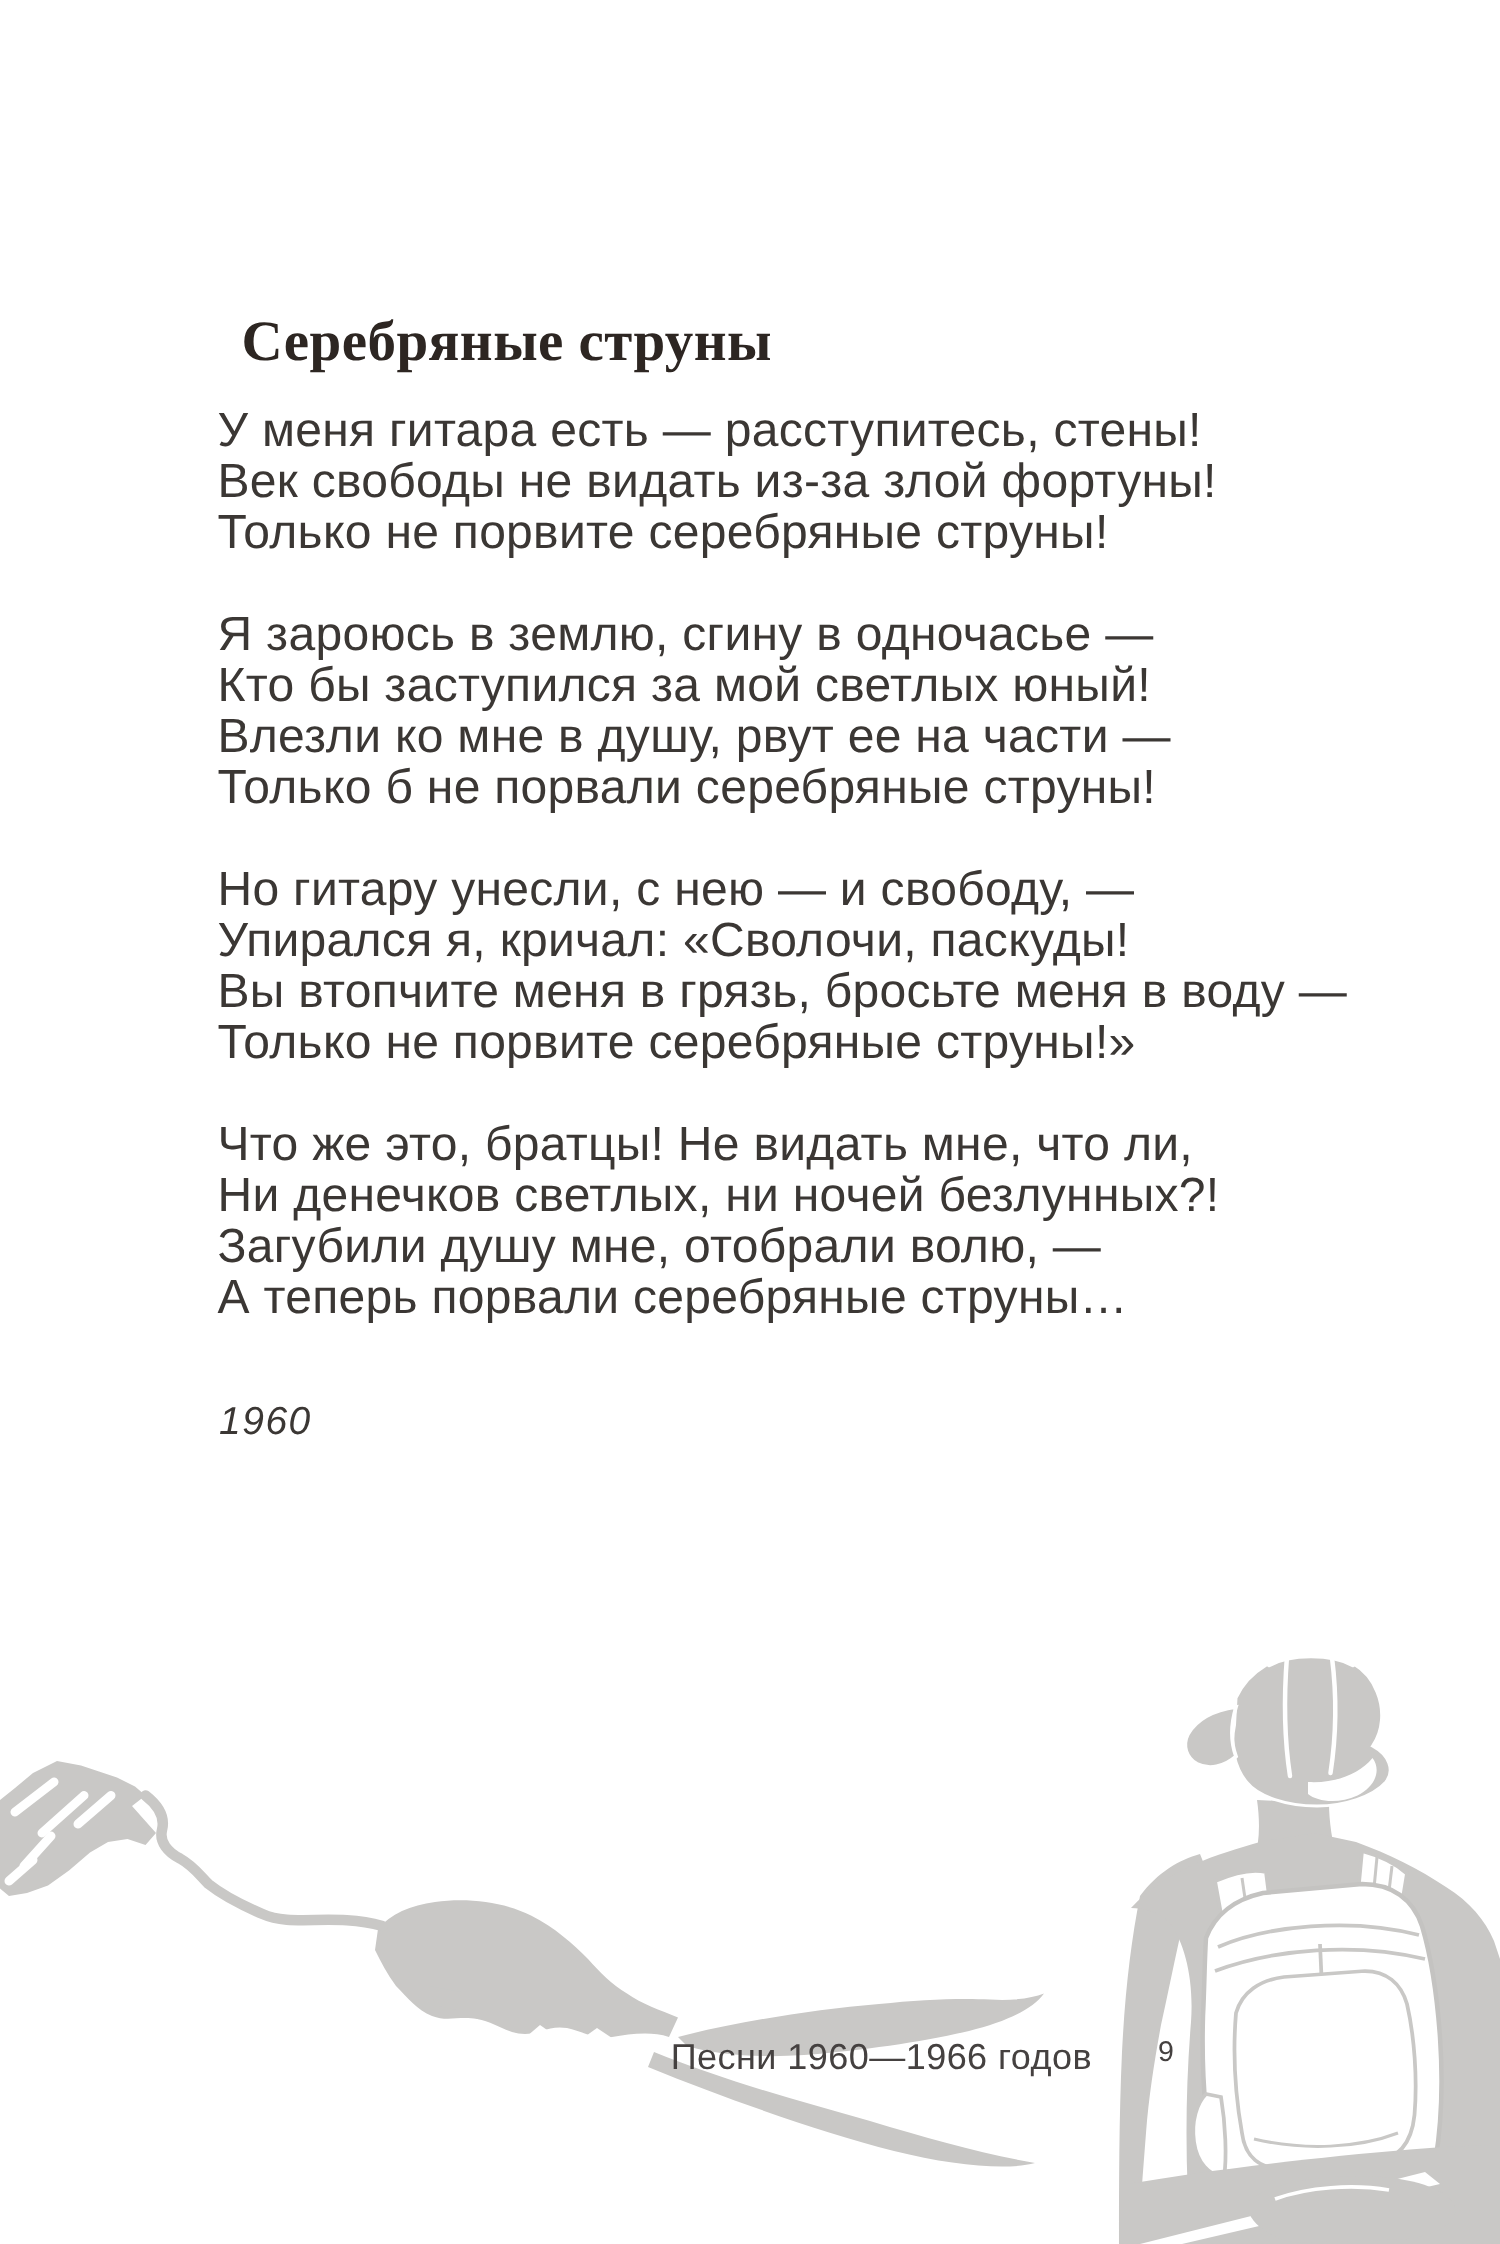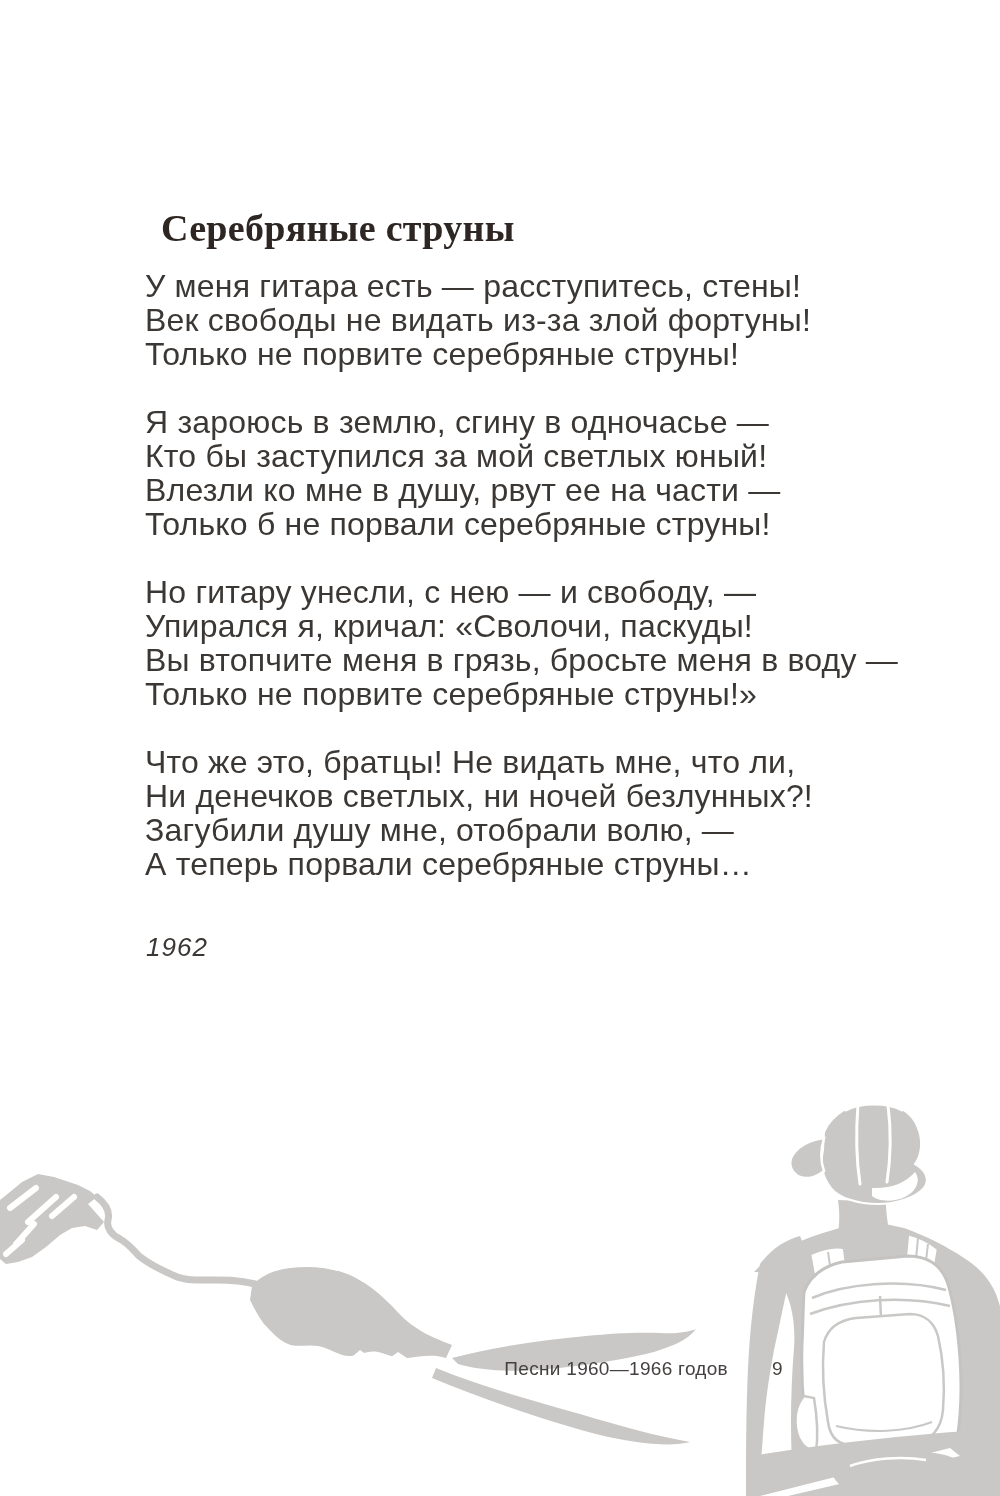--- a/index.html
+++ b/index.html
@@ -114,7 +114,7 @@
     </div>
   </div>
 
-  <div class="poem-year">1962</div>
+  <div class="poem-year">1960</div>
 
   <svg class="art-mountains" viewBox="0 0 760 400" xmlns="http://www.w3.org/2000/svg" aria-hidden="true">
     <g fill="#c9c8c6" stroke="none">

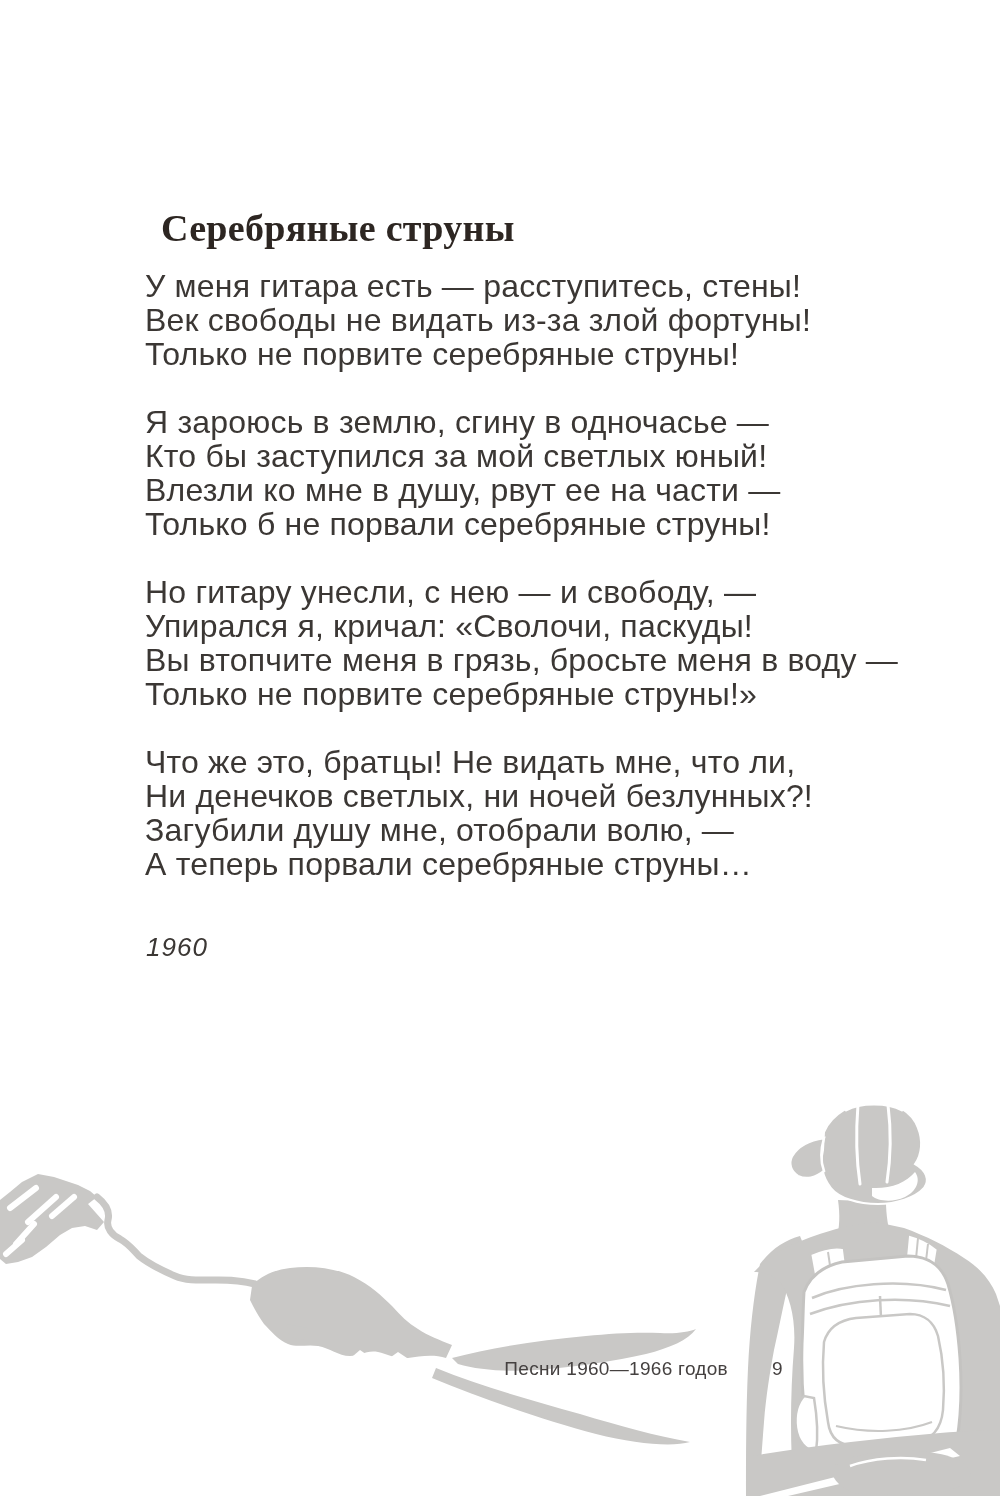--- a/index.html
+++ b/index.html
@@ -51,7 +51,7 @@
     top: 1358px;
     width: 728px;
     text-align: right;
-    font-size: 19px;
+    font-size: 24px;
     letter-spacing: 0.3px;
     color: #454140;
     z-index: 4;

